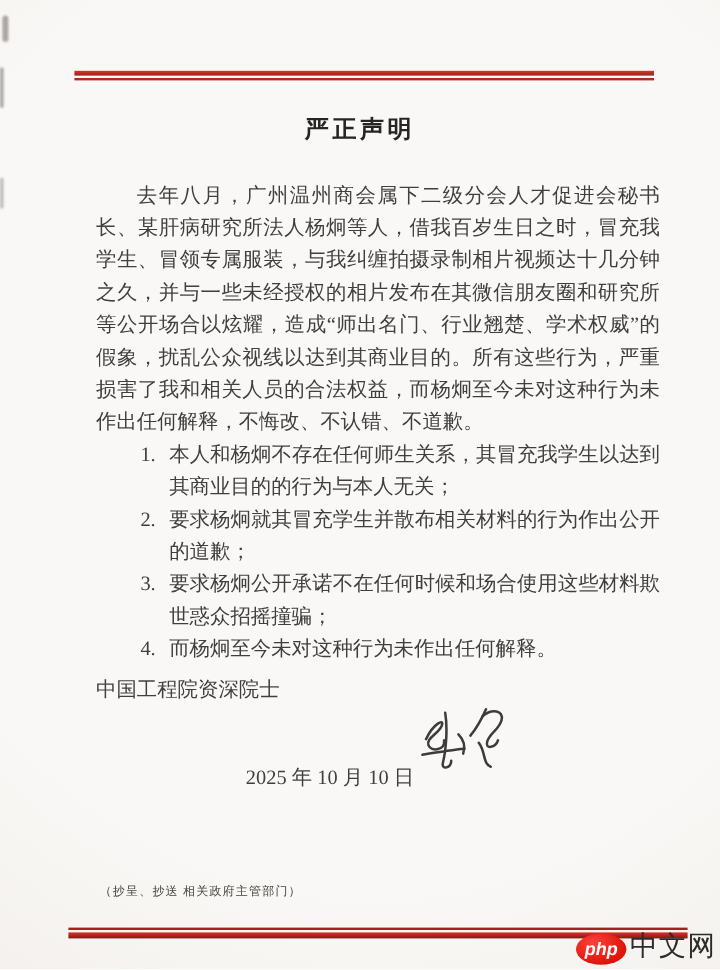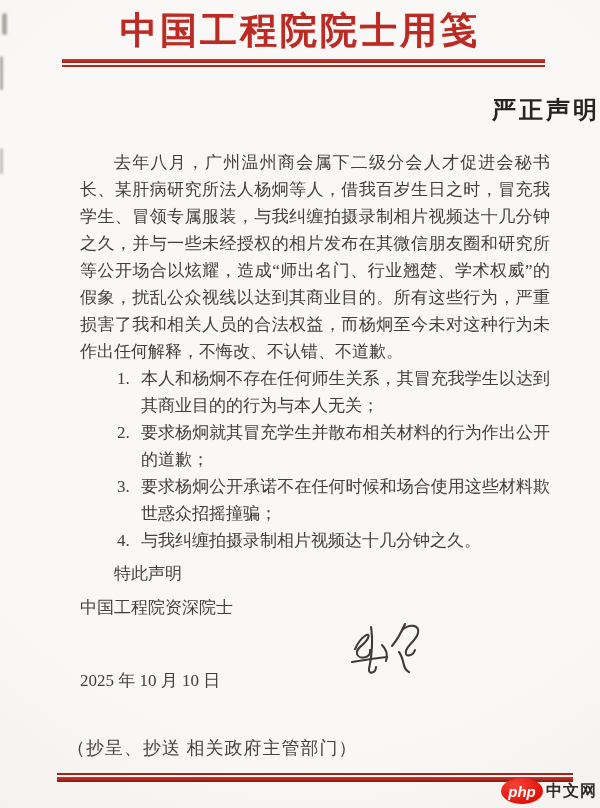--- a/index.html
+++ b/index.html
@@ -90,7 +90,6 @@
   <div class="smudge b"></div>
   <div class="smudge c"></div>
 
-  <div class="letterhead">中国工程院院士用笺</div>
 
   <div class="rule-top">
     <div class="thick"></div>

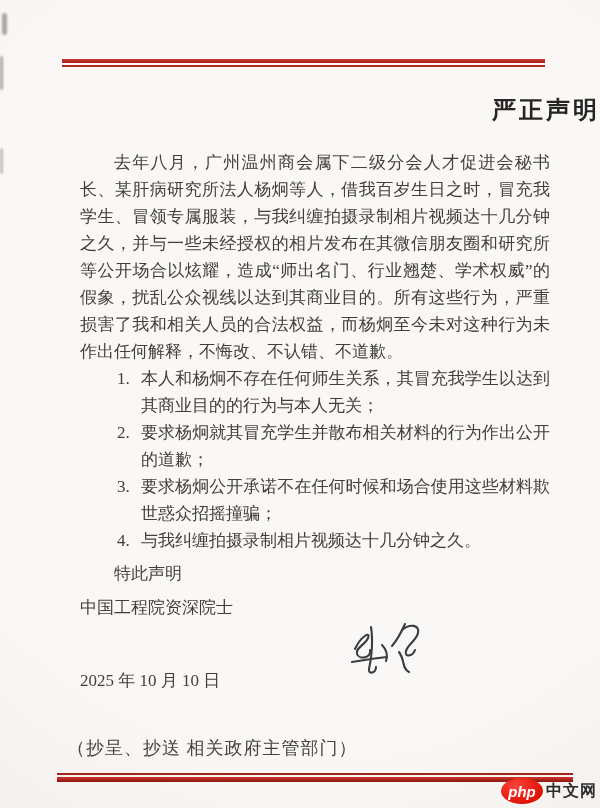--- a/index.html
+++ b/index.html
@@ -33,9 +33,9 @@
 
   .doc-title{
     position:absolute;top:94px;left:0;right:0;
-    text-align:right;
+    text-align:center;
     font-family:"Liberation Sans","DejaVu Sans",sans-serif;
-    font-size:24px;font-weight:bold;letter-spacing:3px;
+    font-size:20px;font-weight:bold;letter-spacing:3px;
     color:#262524;
   }
 

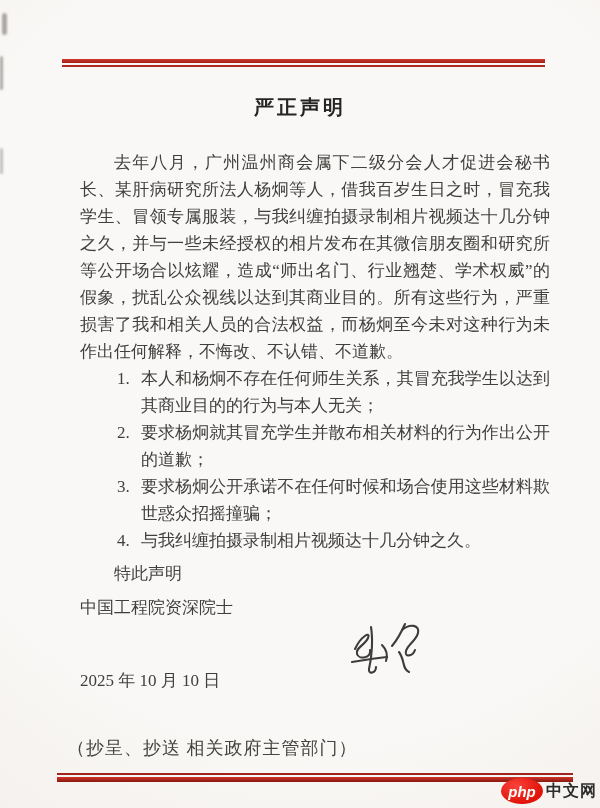--- a/index.html
+++ b/index.html
@@ -116,7 +116,7 @@
       </div>
       <div class="li">
         <span class="num">4.</span>
-        <span class="li-text">与我纠缠拍摄录制相片视频达十几分钟之久。</span>
+        <span class="li-text">而杨炯至今未对这种行为未作出任何解释。</span>
       </div>
     </div>
 

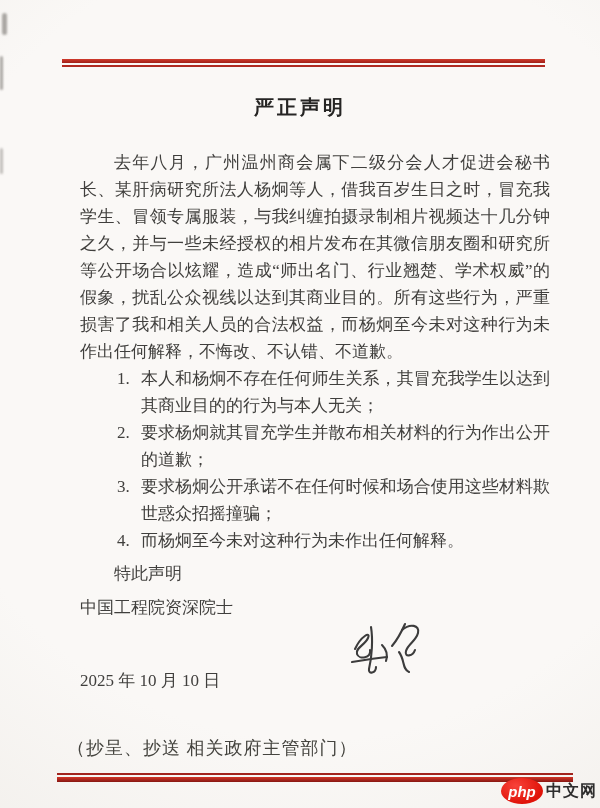--- a/index.html
+++ b/index.html
@@ -120,7 +120,6 @@
       </div>
     </div>
 
-    <div class="closing">特此声明</div>
 
     <div class="sign-block">
       <div class="signer-line">中国工程院资深院士</div>

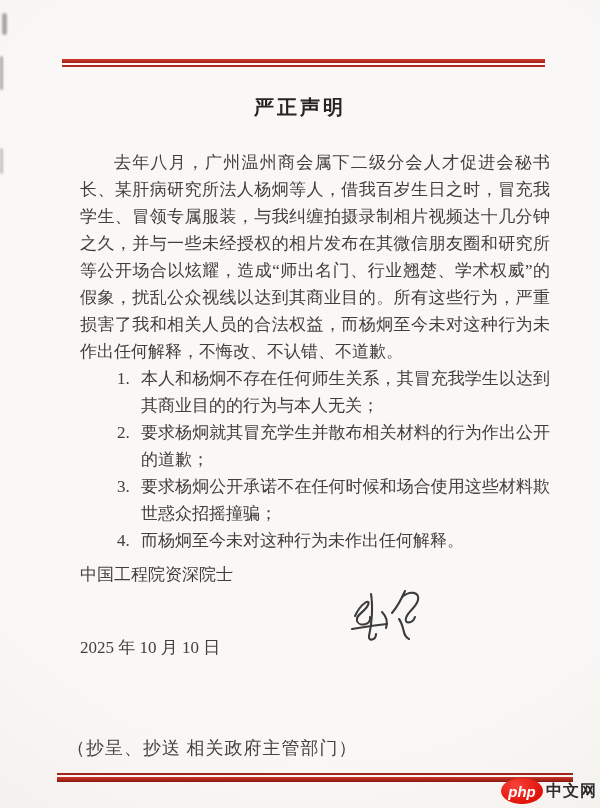--- a/index.html
+++ b/index.html
@@ -56,7 +56,7 @@
   .signer-line{padding-right:82px;white-space:nowrap;}
   .sig-row{position:relative;height:46px;}
   .signature{position:absolute;right:116px;top:-2px;overflow:visible;}
-  .date-line{text-align:left;padding-right:80px;white-space:nowrap;}
+  .date-line{text-align:center;padding-right:80px;white-space:nowrap;}
 
   .cc-note{
     position:absolute;left:67px;top:736px;

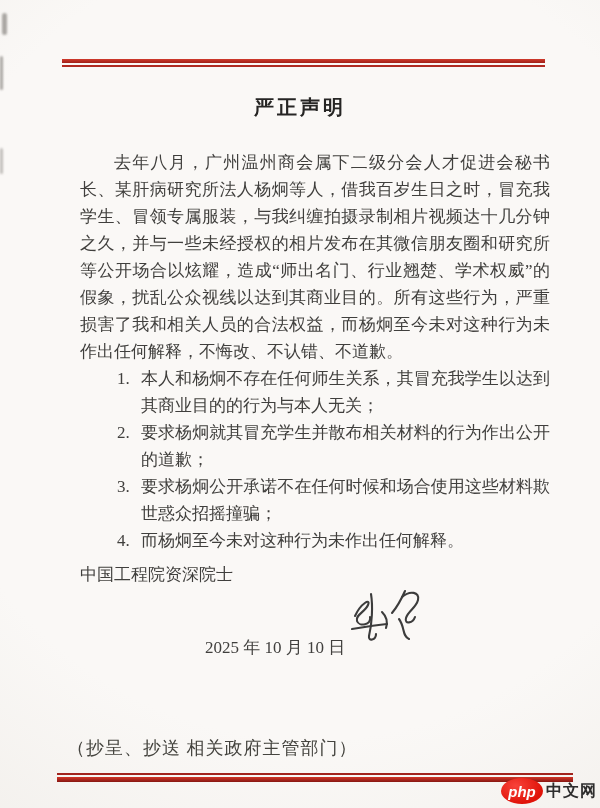--- a/index.html
+++ b/index.html
@@ -59,8 +59,8 @@
   .date-line{text-align:center;padding-right:80px;white-space:nowrap;}
 
   .cc-note{
-    position:absolute;left:67px;top:736px;
-    font-size:18px;letter-spacing:1px;color:#45443f;
+    position:absolute;left:83px;top:736px;
+    font-size:10px;letter-spacing:1px;color:#45443f;
     white-space:nowrap;
   }
   .rule-bottom{position:absolute;left:57px;width:516px;top:773px;}

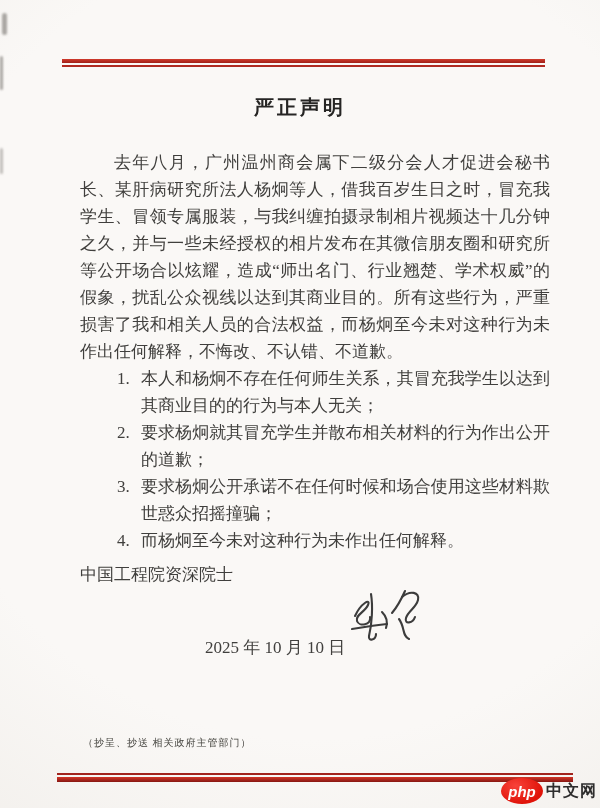--- a/index.html
+++ b/index.html
@@ -69,7 +69,7 @@
 
   .watermark{
     position:absolute;right:3px;bottom:4px;
-    display:flex;align-items:center;
+    display:flex;align-items:flex-end;
     font-family:"Liberation Sans","DejaVu Sans",sans-serif;
   }
   .wm-badge{

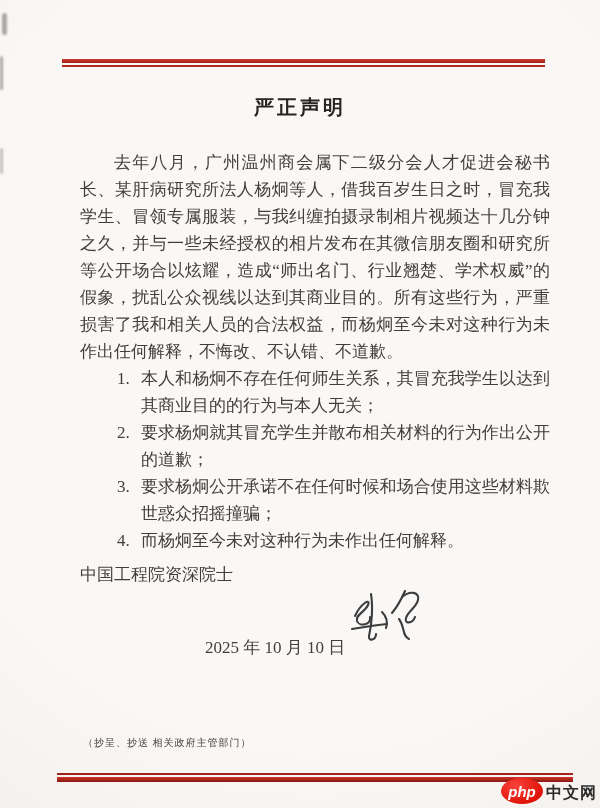--- a/index.html
+++ b/index.html
@@ -79,7 +79,7 @@
     display:flex;align-items:center;justify-content:center;
     margin-right:3px;
   }
-  .wm-text{font-size:16px;font-weight:bold;color:#2d2c2c;letter-spacing:1px;}
+  .wm-text{font-size:23px;font-weight:normal;color:#2d2c2c;letter-spacing:1px;}
 </style>
 </head>
 <body>

